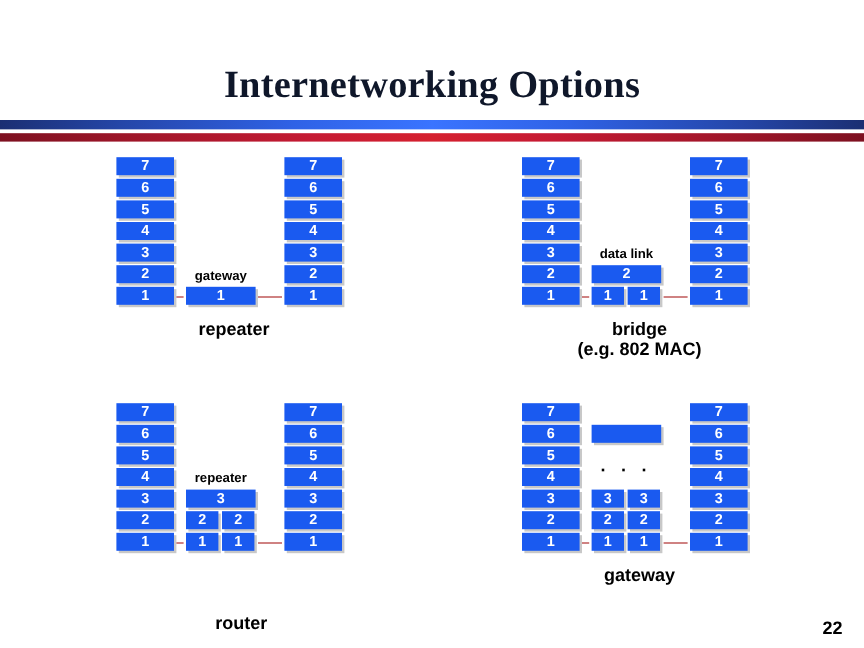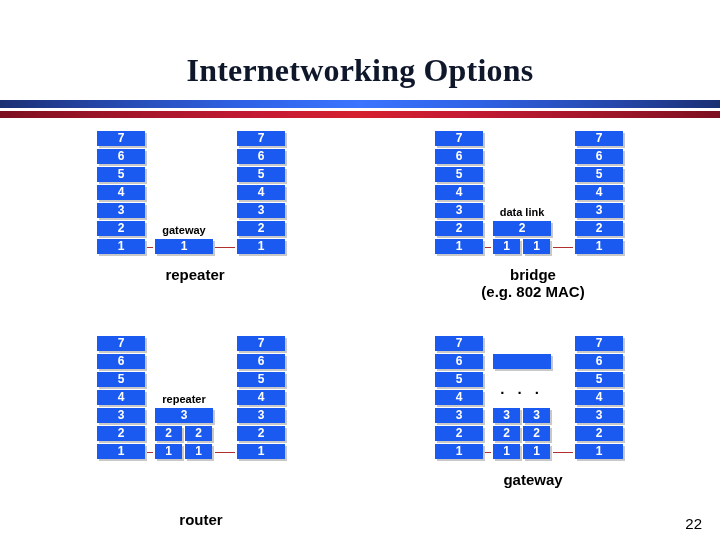--- a/index.html
+++ b/index.html
@@ -93,7 +93,7 @@
     position:absolute;
     right:18px;bottom:8px;
     font-size:15px;
-    font-weight:400;
+    font-weight:700;
     color:#000000;
   }
 </style>

